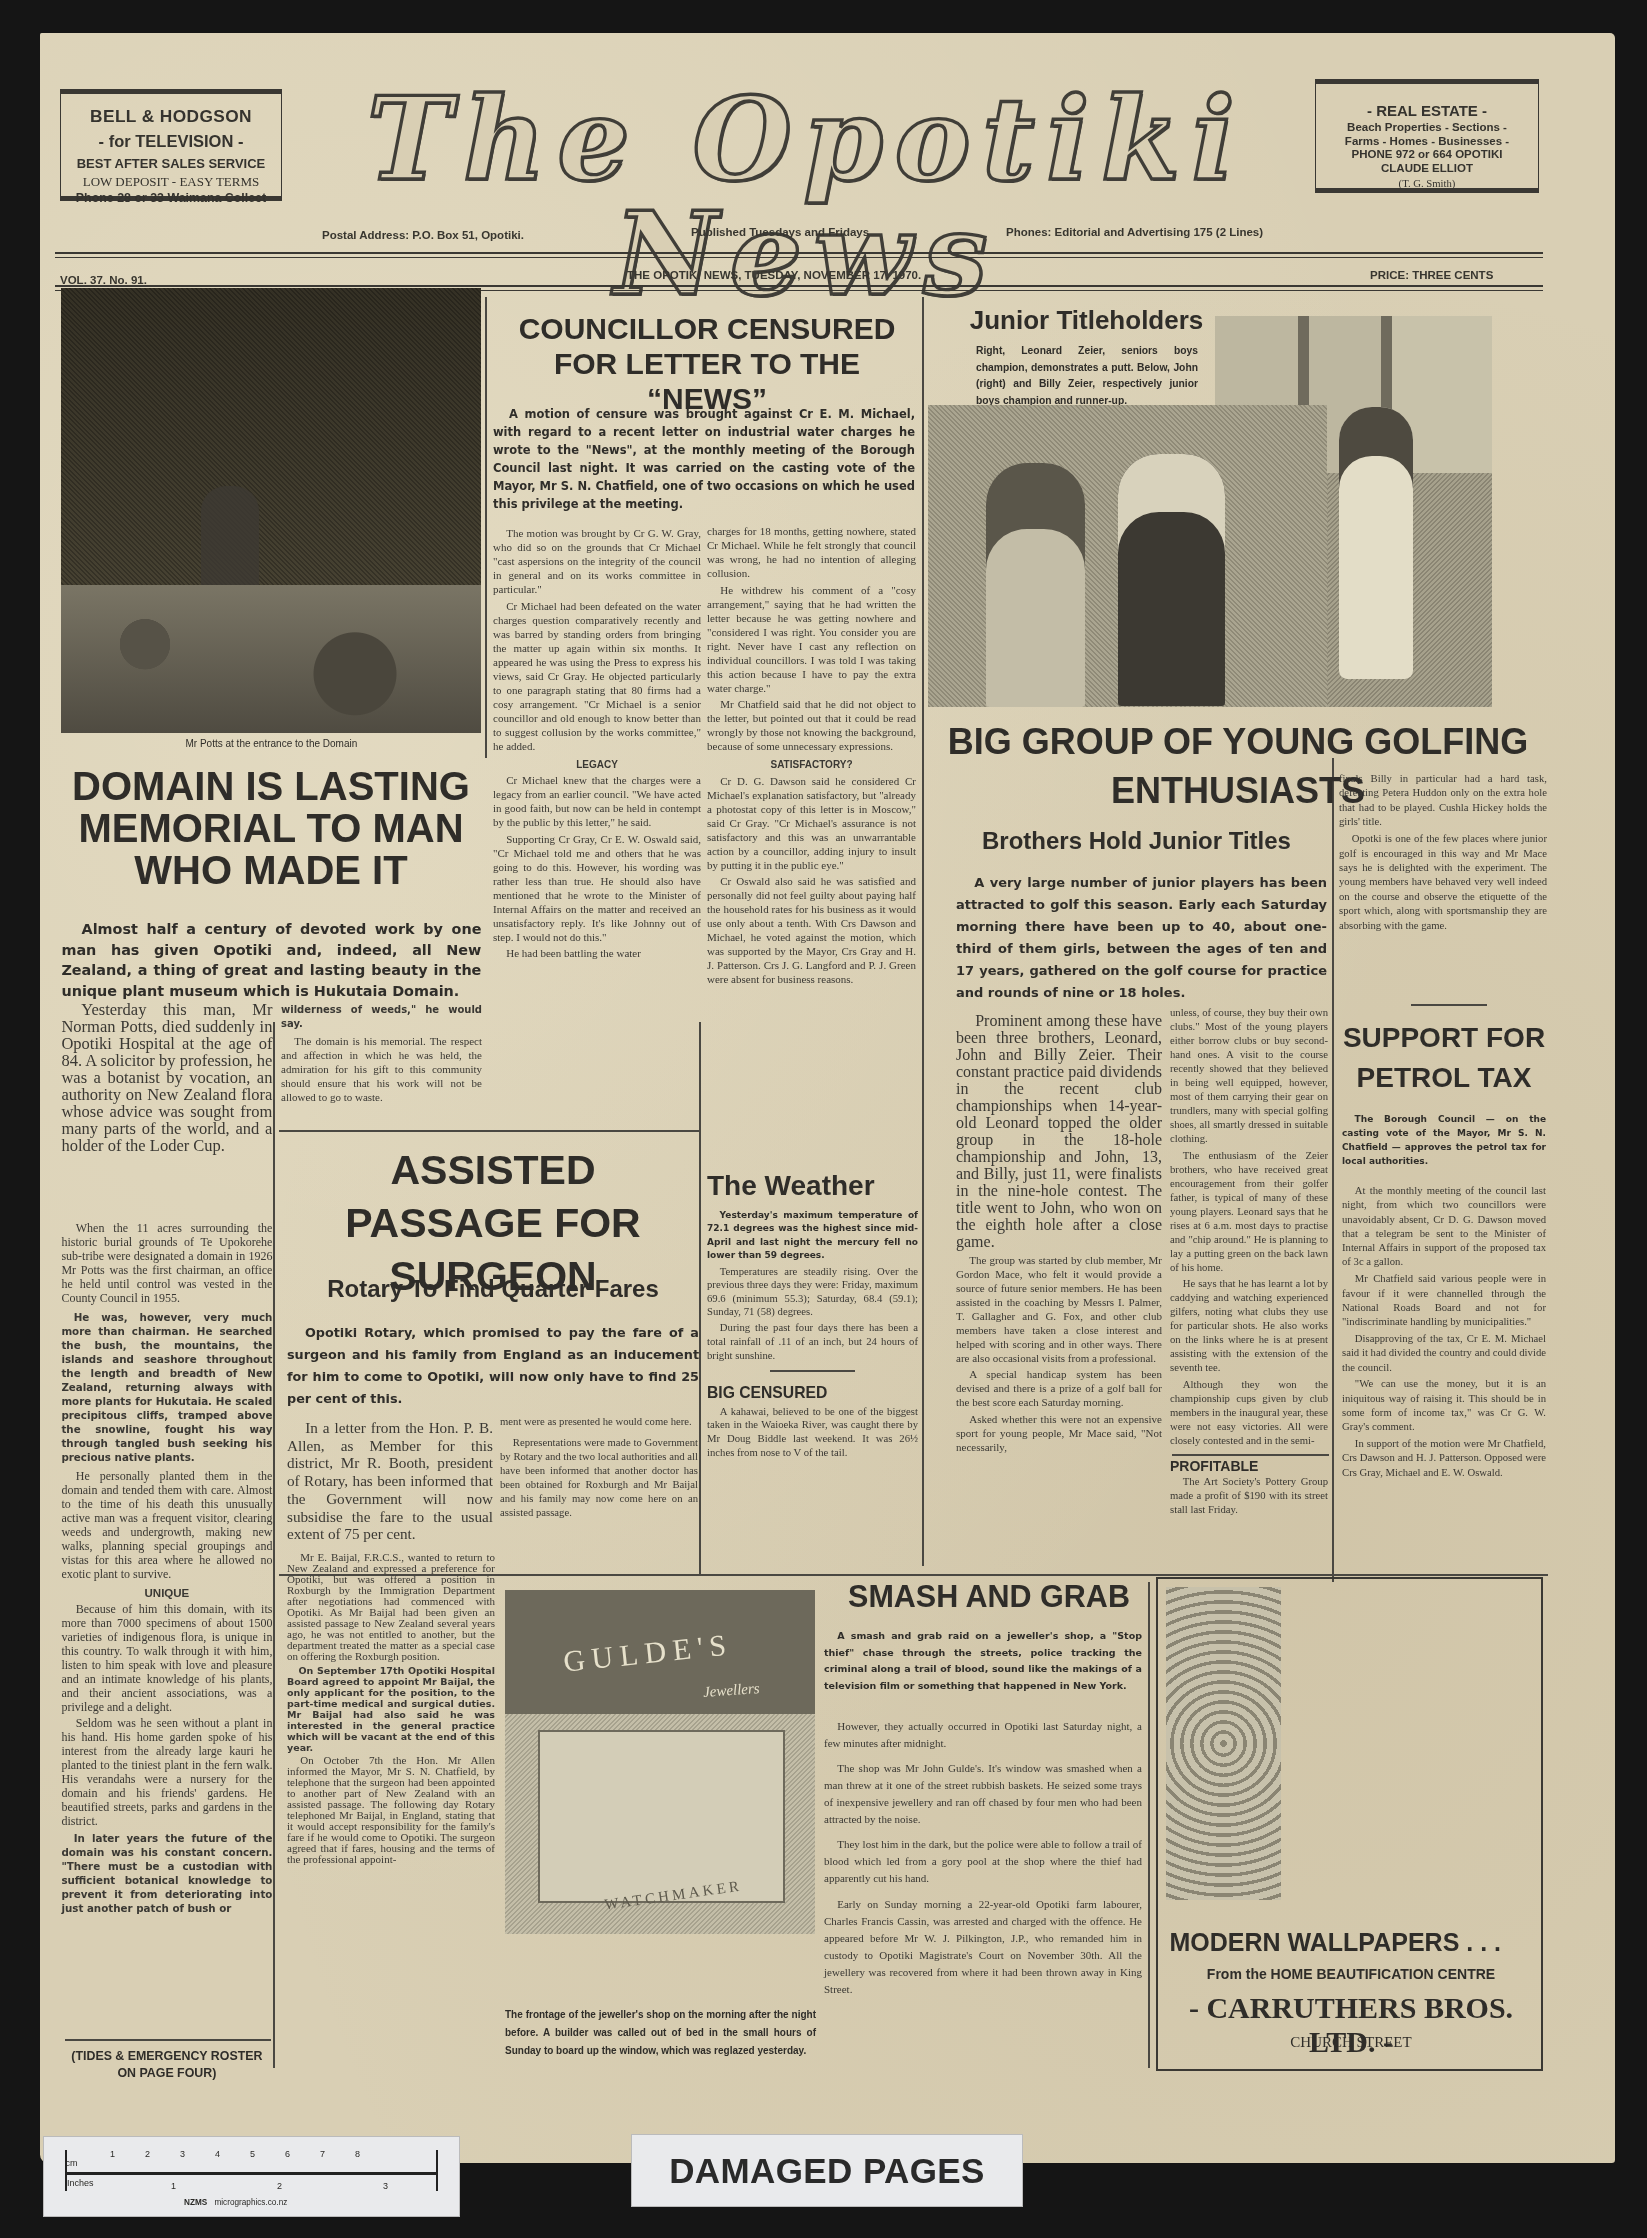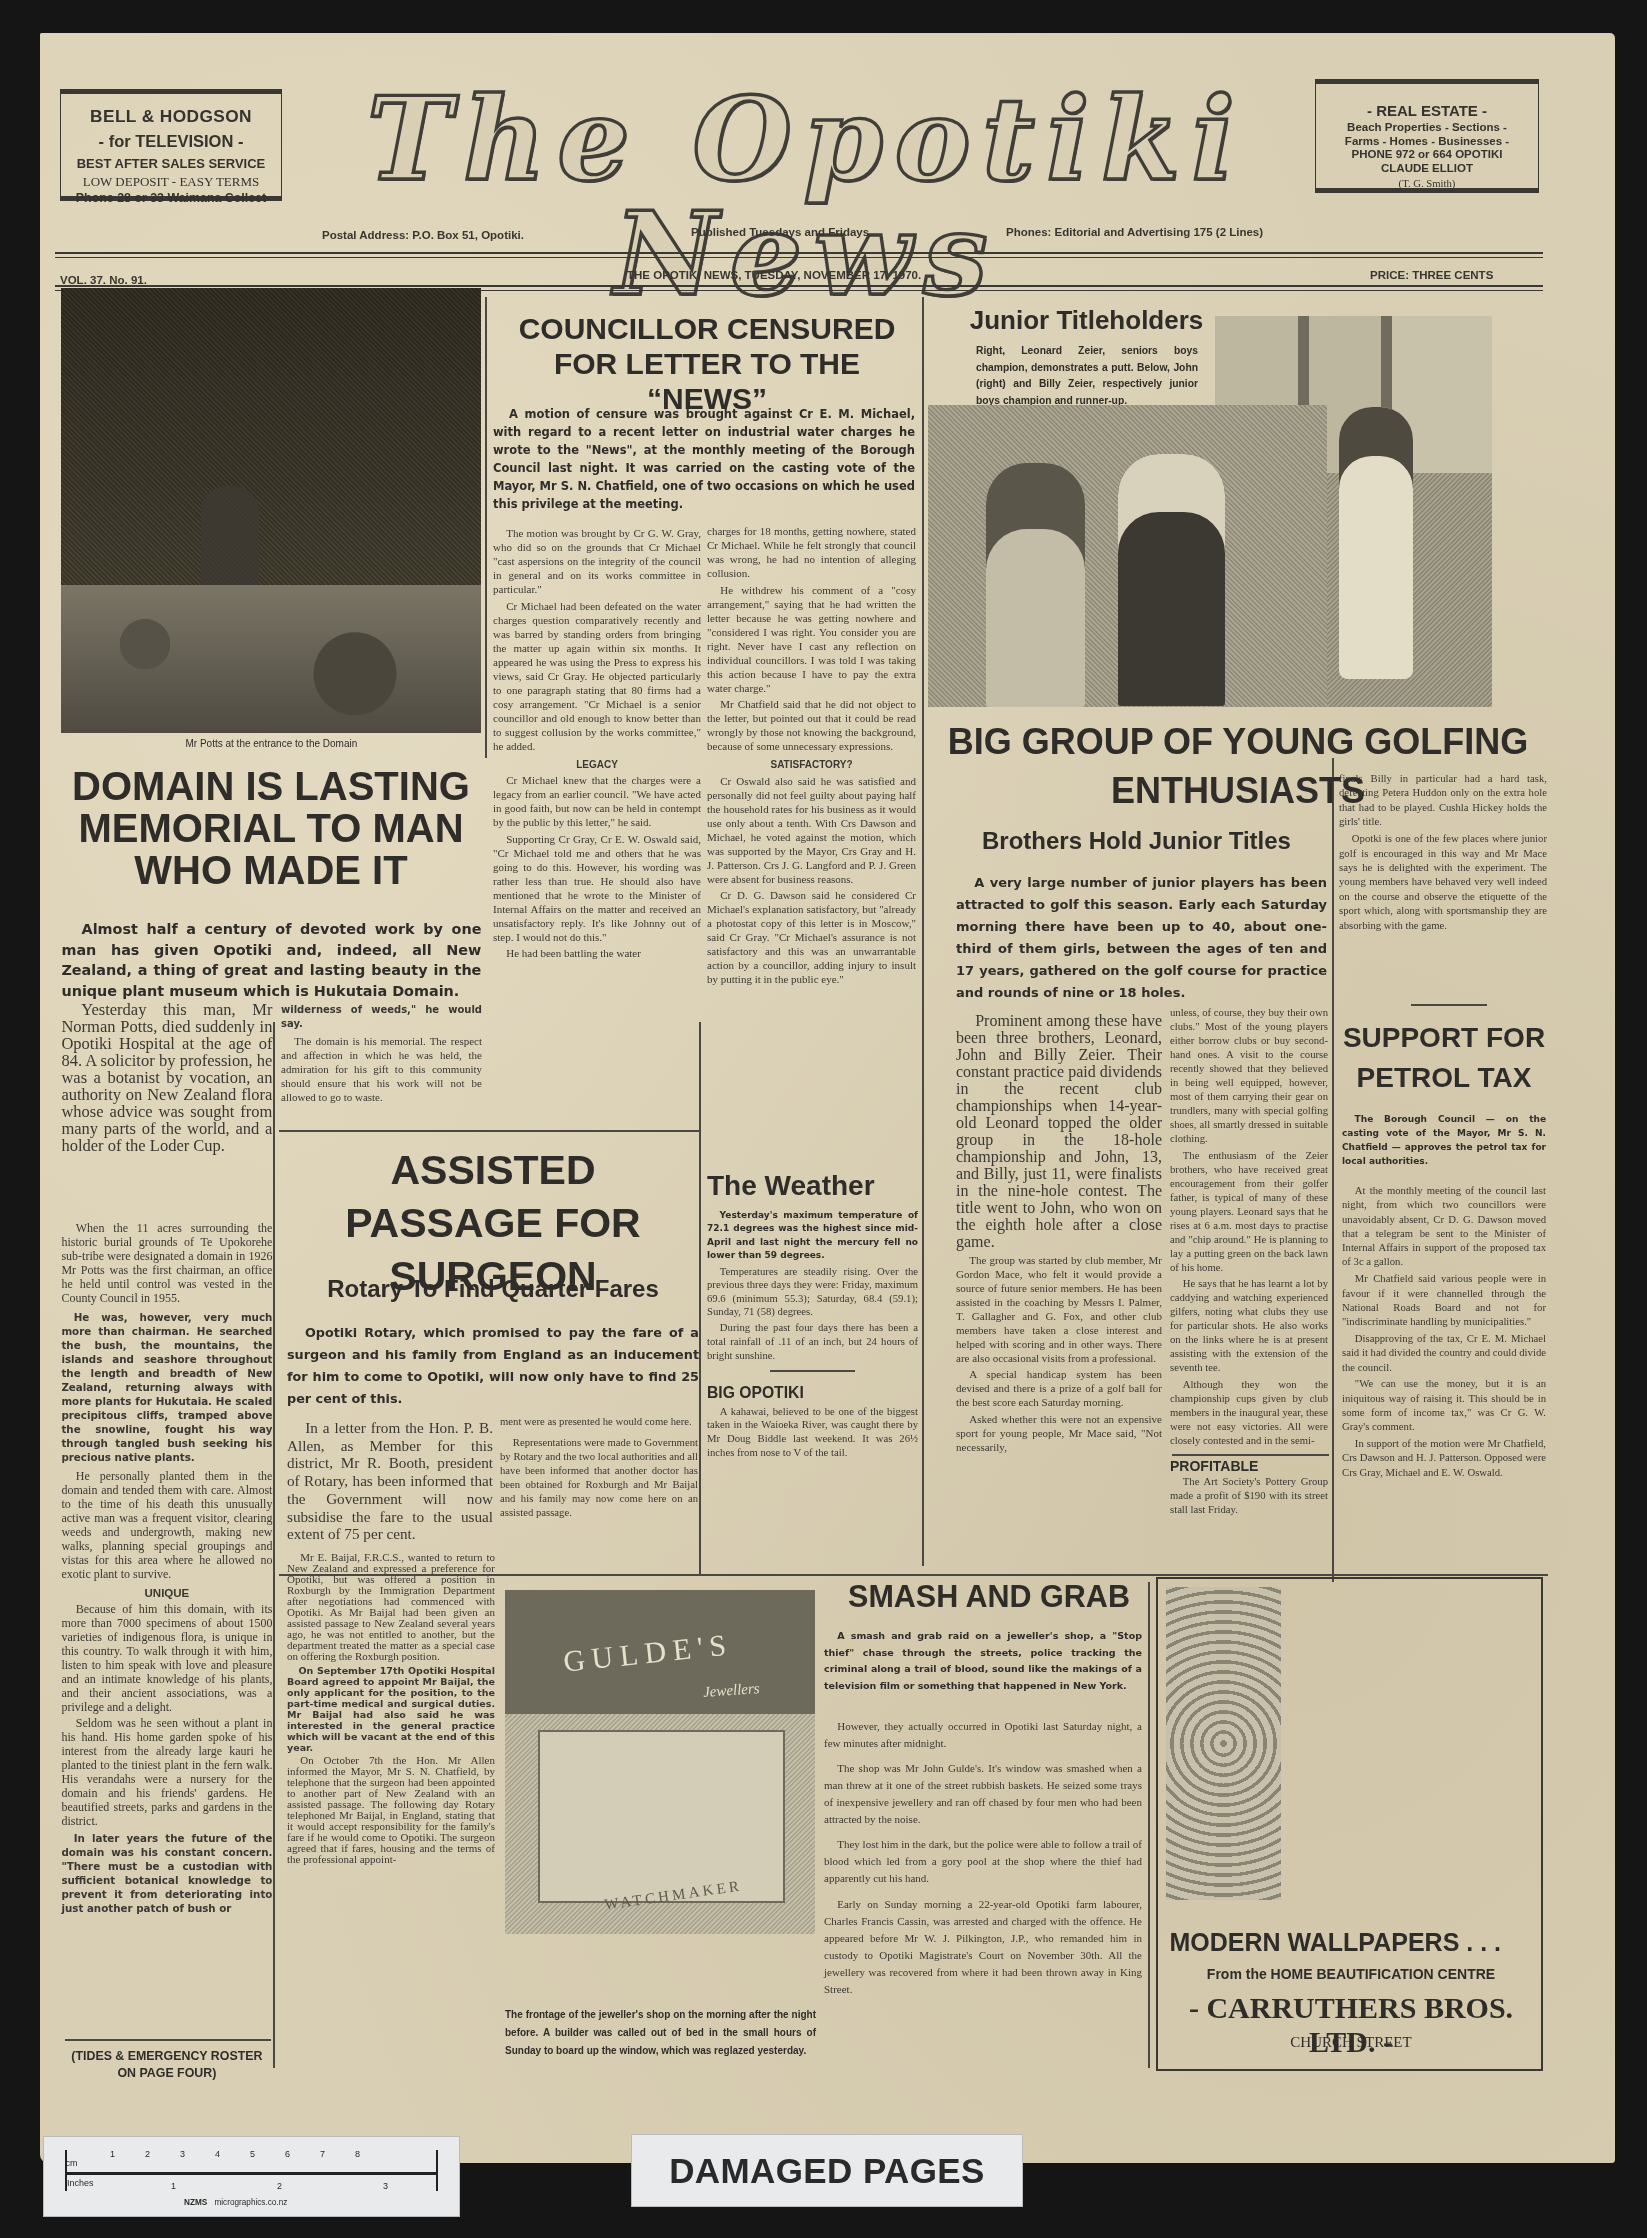--- a/index.html
+++ b/index.html
@@ -137,8 +137,8 @@
     <p>He withdrew his comment of a "cosy arrangement," saying that he had written the letter because he was getting nowhere and "considered I was right. You consider you are right. Never have I cast any reflection on individual councillors. I was told I was taking this action because I have to pay the extra water charge."</p>
     <p>Mr Chatfield said that he did not object to the letter, but pointed out that it could be read wrongly by those not knowing the background, because of some unnecessary expressions.</p>
     <div class="sh" style="font-size:10px;">SATISFACTORY?</div>
+    <p>Cr D. G. Dawson said he considered Cr Michael's explanation satisfactory, but "already a photostat copy of this letter is in Moscow," said Cr Gray. "Cr Michael's assurance is not satisfactory and this was an unwarrantable action by a councillor, adding injury to insult by putting it in the public eye."</p>
     <p>Cr Oswald also said he was satisfied and personally did not feel guilty about paying half the household rates for his business as it would use only about a tenth. With Crs Dawson and Michael, he voted against the motion, which was supported by the Mayor, Crs Gray and H. J. Patterson. Crs J. G. Langford and P. J. Green were absent for business reasons.</p>
-    <p>Cr D. G. Dawson said he considered Cr Michael's explanation satisfactory, but "already a photostat copy of this letter is in Moscow," said Cr Gray. "Cr Michael's assurance is not satisfactory and this was an unwarrantable action by a councillor, adding injury to insult by putting it in the public eye."</p>
   </div>
 
   <div class="abs hd cond" style="left:247px; top:1111px; width:412px; font-size:41px; line-height:53px;">ASSISTED PASSAGE FOR SURGEON</div>

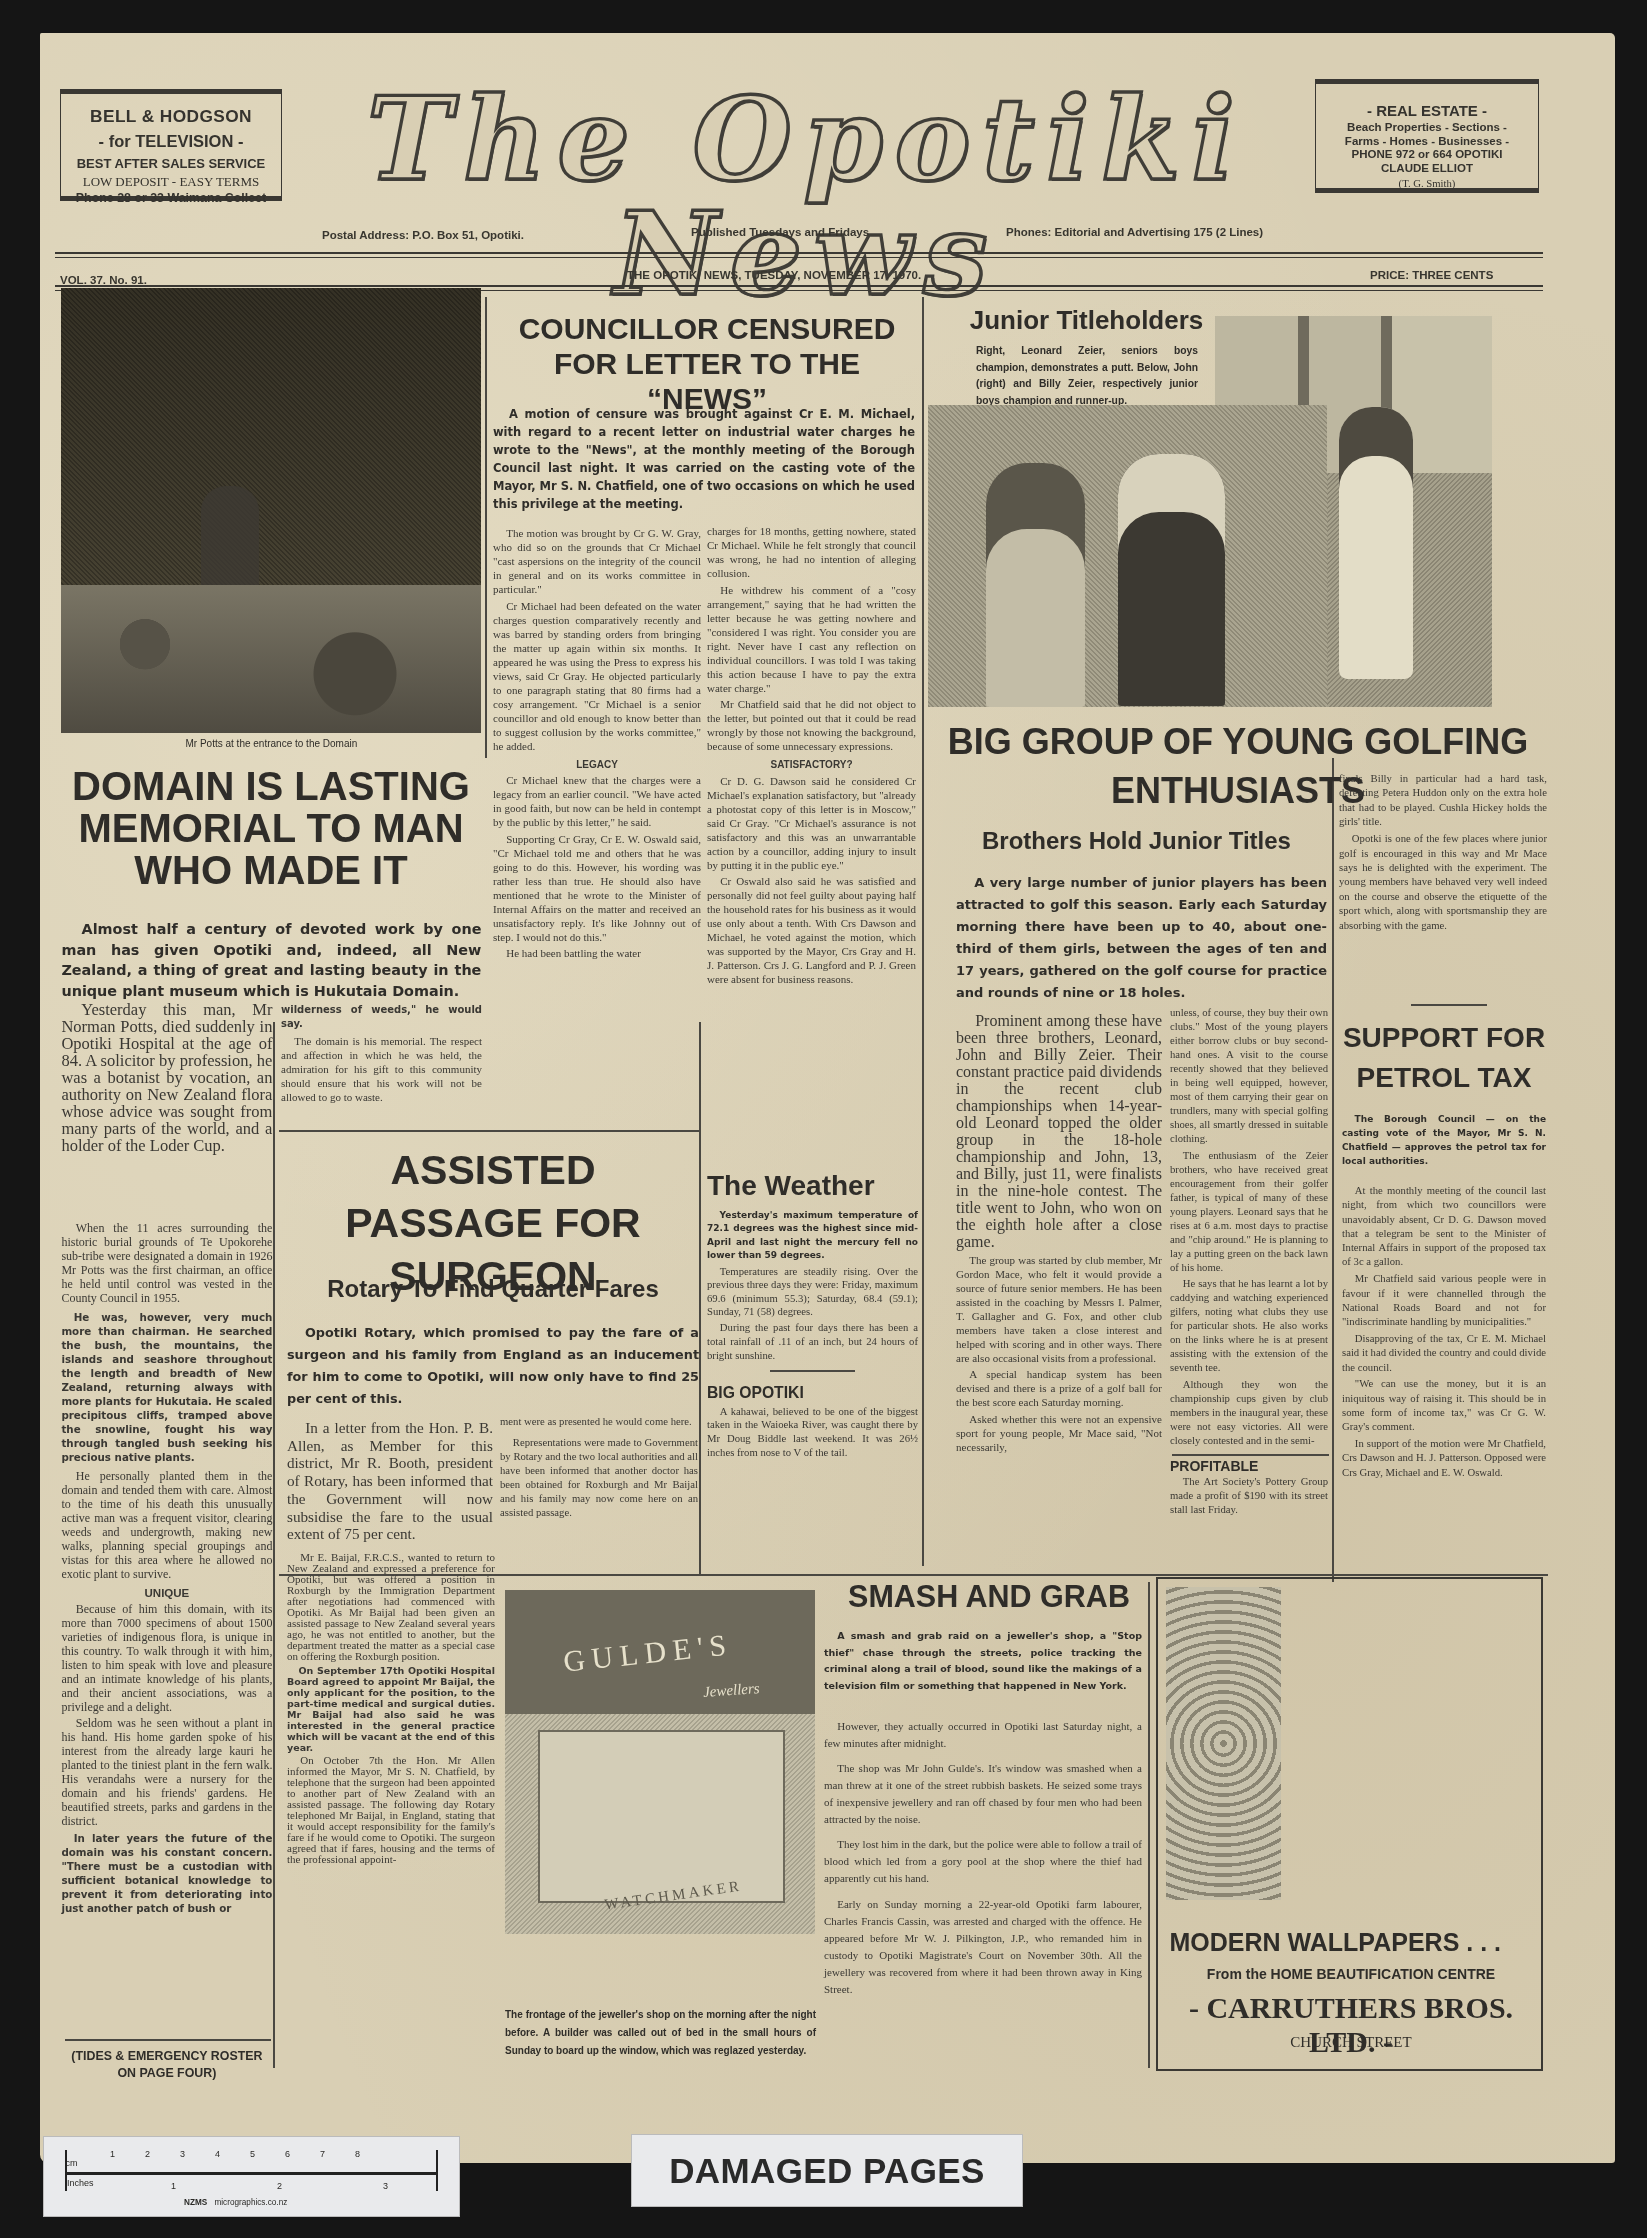--- a/index.html
+++ b/index.html
@@ -166,7 +166,7 @@
       <p>During the past four days there has been a total rainfall of .11 of an inch, but 24 hours of bright sunshine.</p>
     </div>
     <div class="short-rule"></div>
-    <div class="sans" style="font-weight:bold; font-size:15.7px; color:#2f2d29; margin-top:11.5px;">BIG OPOTIKI</div>
+    <div class="sans" style="font-weight:bold; font-size:15.7px; color:#2f2d29; margin-top:11.5px;">BIG CENSURED</div>
     <div class="body" style="font-size:10.7px; line-height:13.6px; margin-top:3.3px;">
       <p>A kahawai, believed to be one of the biggest taken in the Waioeka River, was caught there by Mr Doug Biddle last weekend. It was 26½ inches from nose to V of the tail.</p>
     </div>

